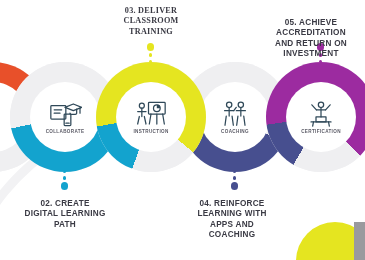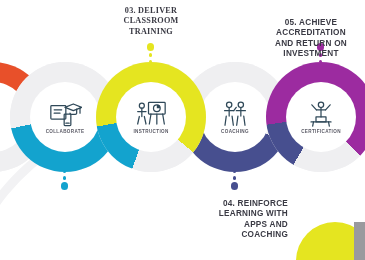--- a/index.html
+++ b/index.html
@@ -183,6 +183,9 @@
     <span class="dot-lg" style="background:#13a3ce;"></span>
   </div>
 
+  <div class="callout" style="left:5px; top:199px; width:120px;">02. CREATE
+DIGITAL LEARNING
+PATH</div>
 
   <div class="node" style="left:96px; top:62px; z-index:7;">
     <div class="ring-shadow"></div>

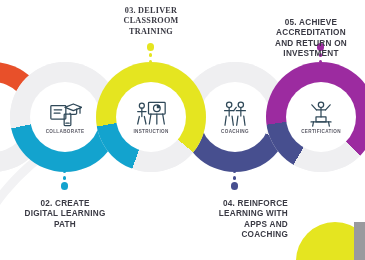--- a/index.html
+++ b/index.html
@@ -246,7 +246,7 @@
     <span class="dot-lg" style="background:#474f8f;"></span>
   </div>
 
-  <div class="callout" style="left:176px; top:199px; width:112px;text-align:right;">04. REINFORCE
+  <div class="callout" style="left:176px; top:199px; width:112px;">04. REINFORCE
 LEARNING WITH
 APPS AND
 COACHING</div>

